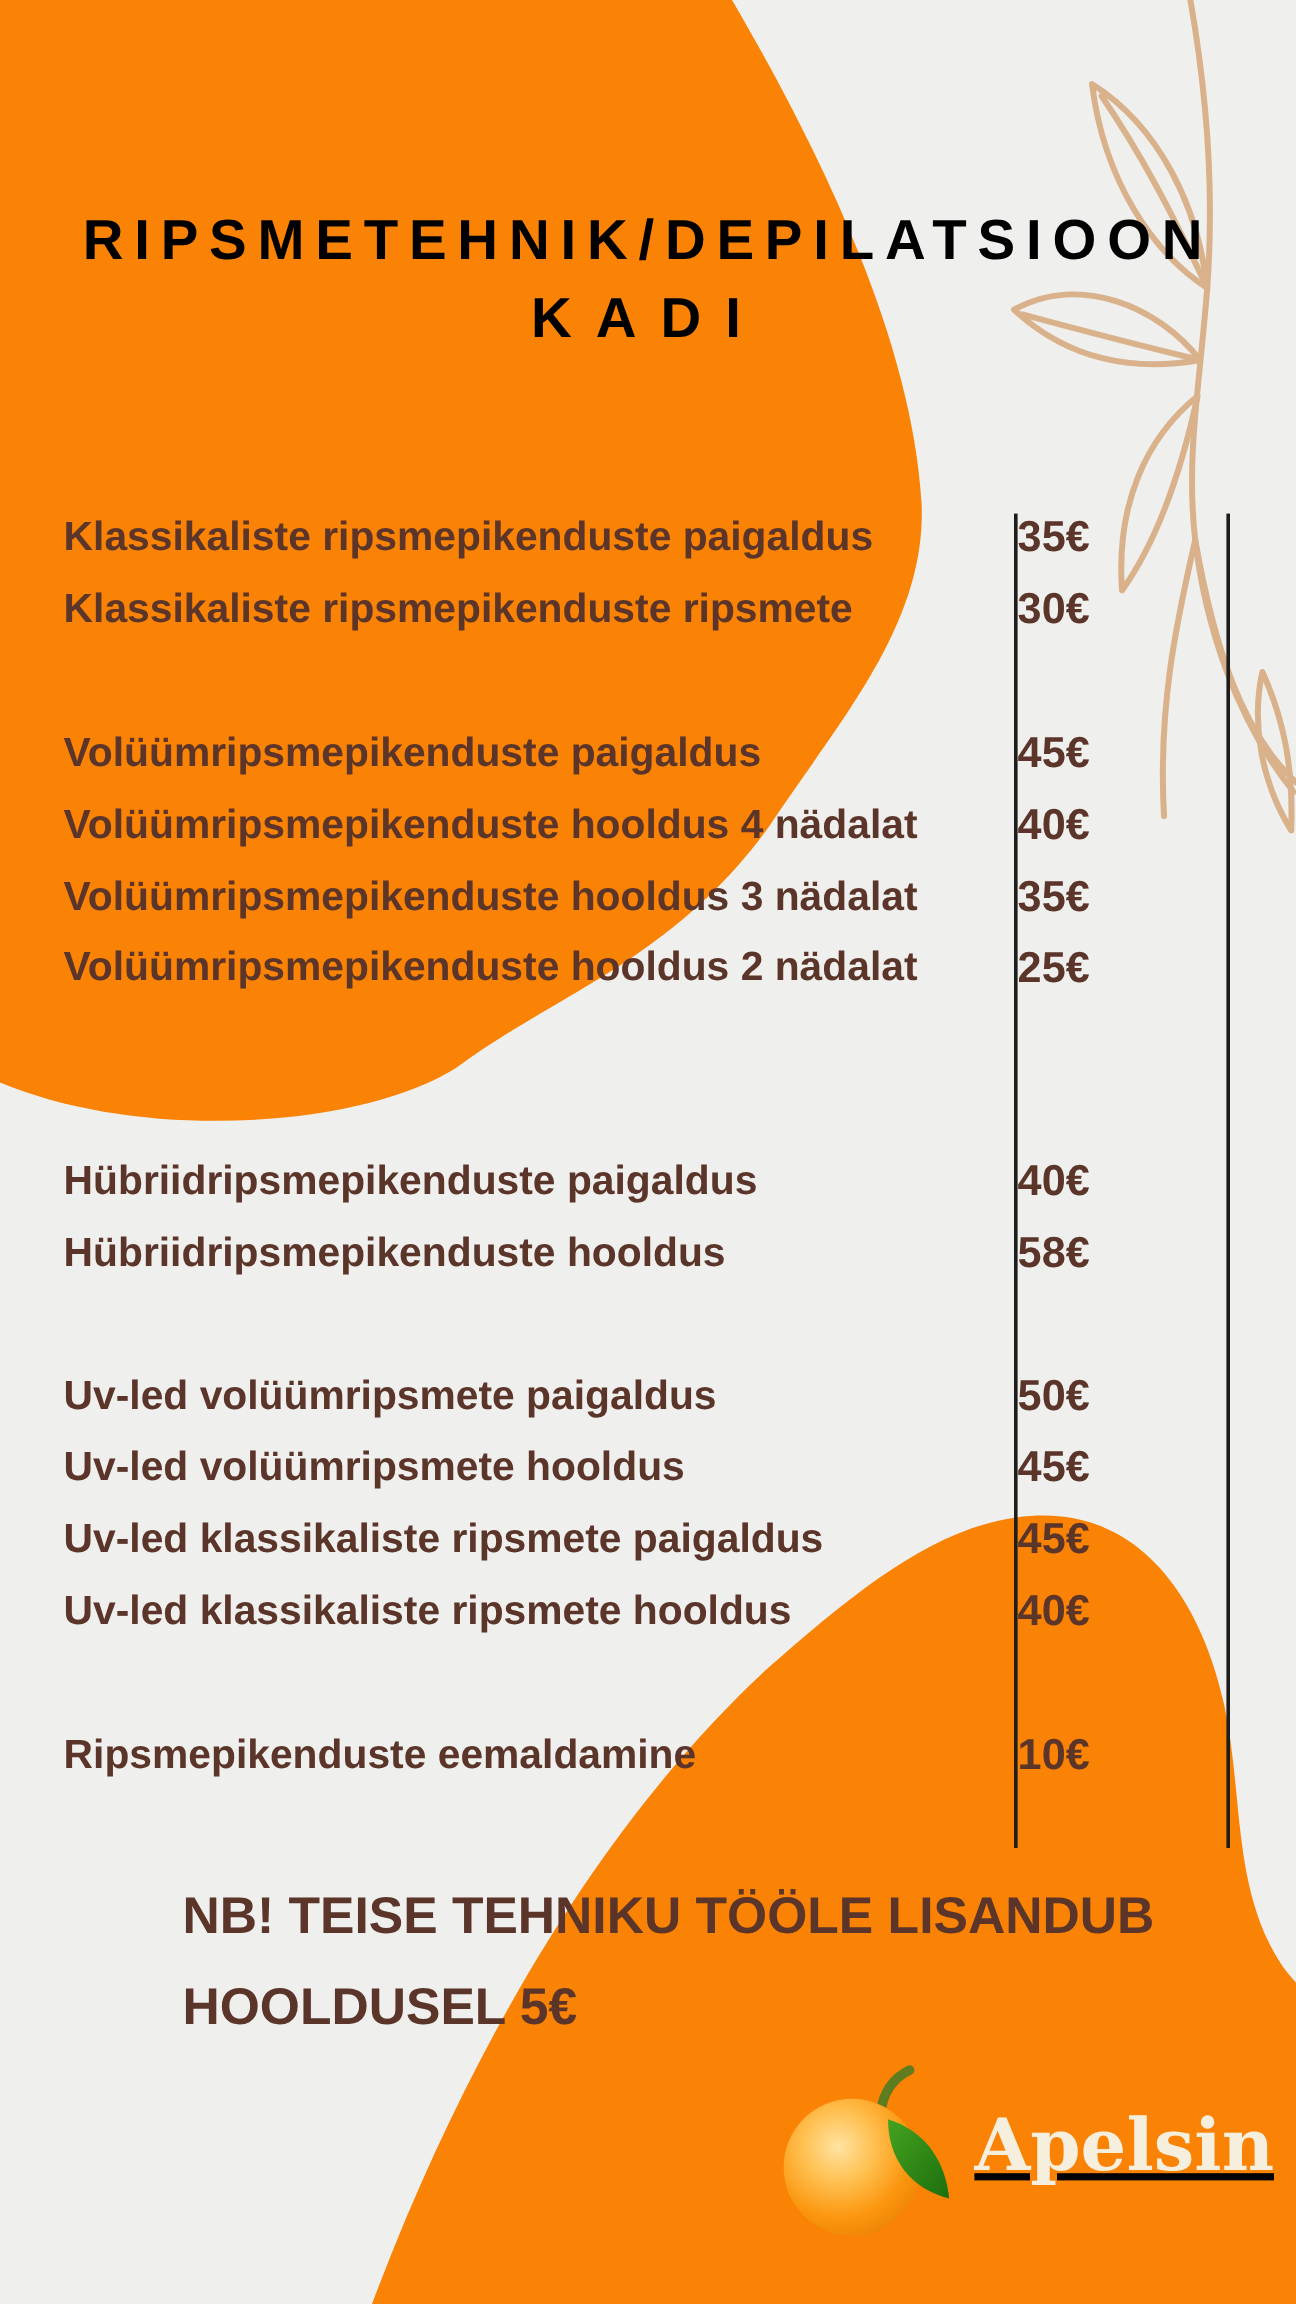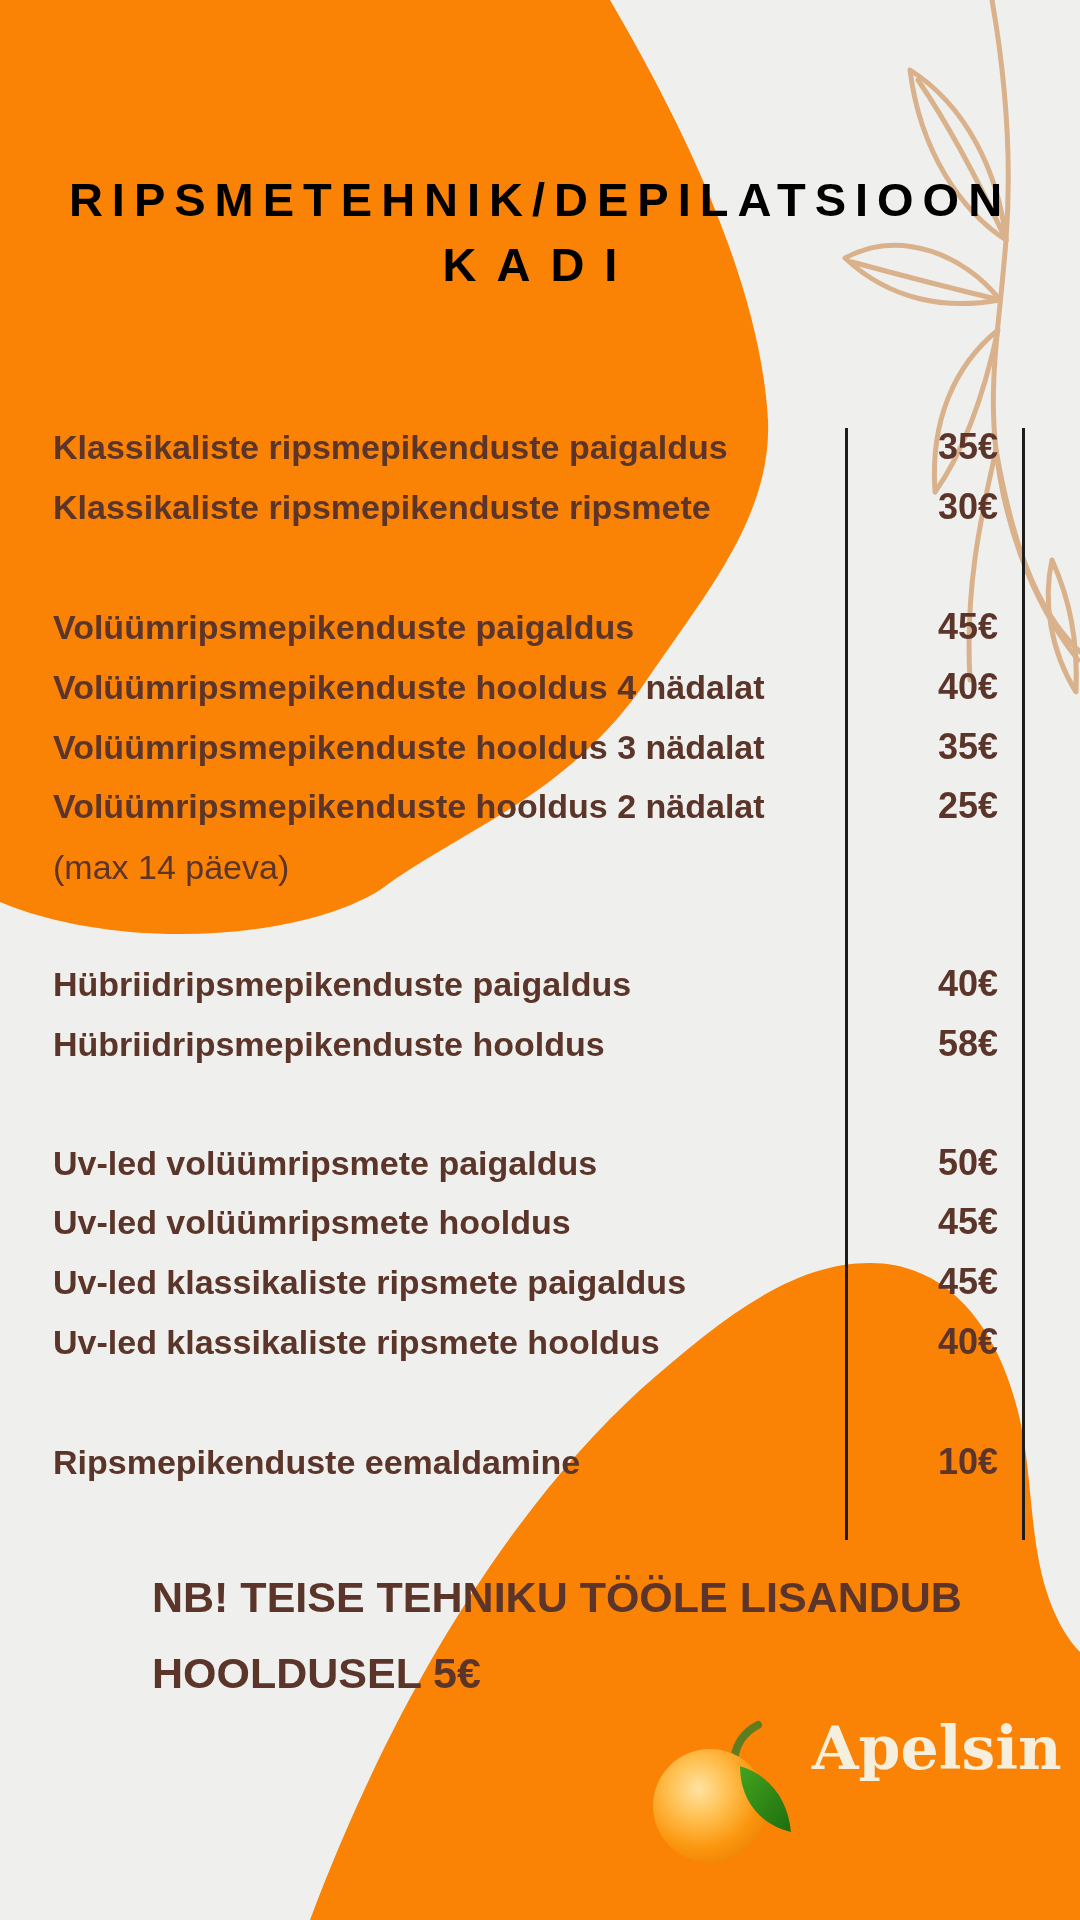--- a/index.html
+++ b/index.html
@@ -27,7 +27,7 @@
   }
   .row .price{
     position:absolute;left:848px;width:150px;top:0;line-height:44px;
-    text-align:right;font-size:36px;font-weight:bold;color:#5b3529;
+    text-align:left;font-size:36px;font-weight:bold;color:#5b3529;
   }
   .note{
     position:absolute;left:53px;top:845px;height:44px;line-height:44px;z-index:3;

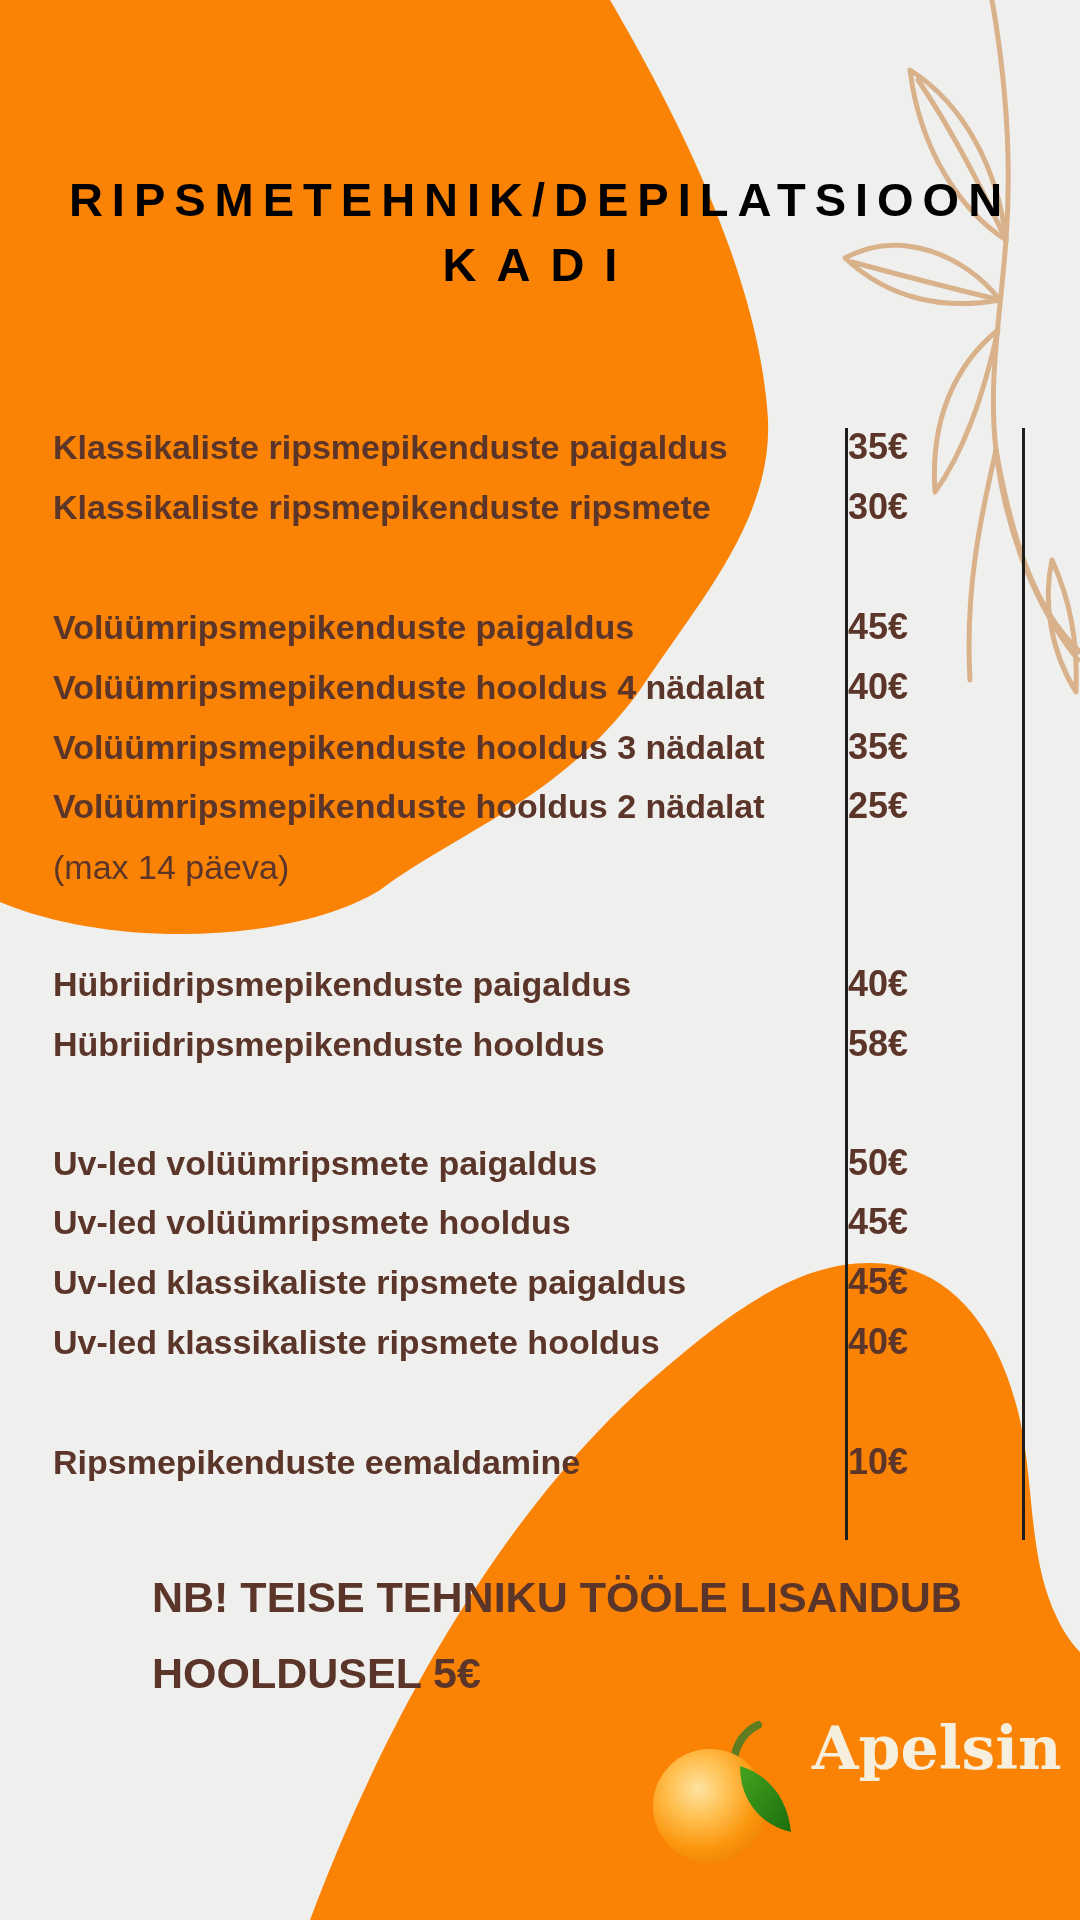--- a/index.html
+++ b/index.html
@@ -116,7 +116,6 @@
     <span class="price">25€</span>
   </div>
 
-  <div class="note">(max 14 päeva)</div>
 
   <div class="row" style="top:962px">
     <span class="label">Hübriidripsmepikenduste paigaldus</span>

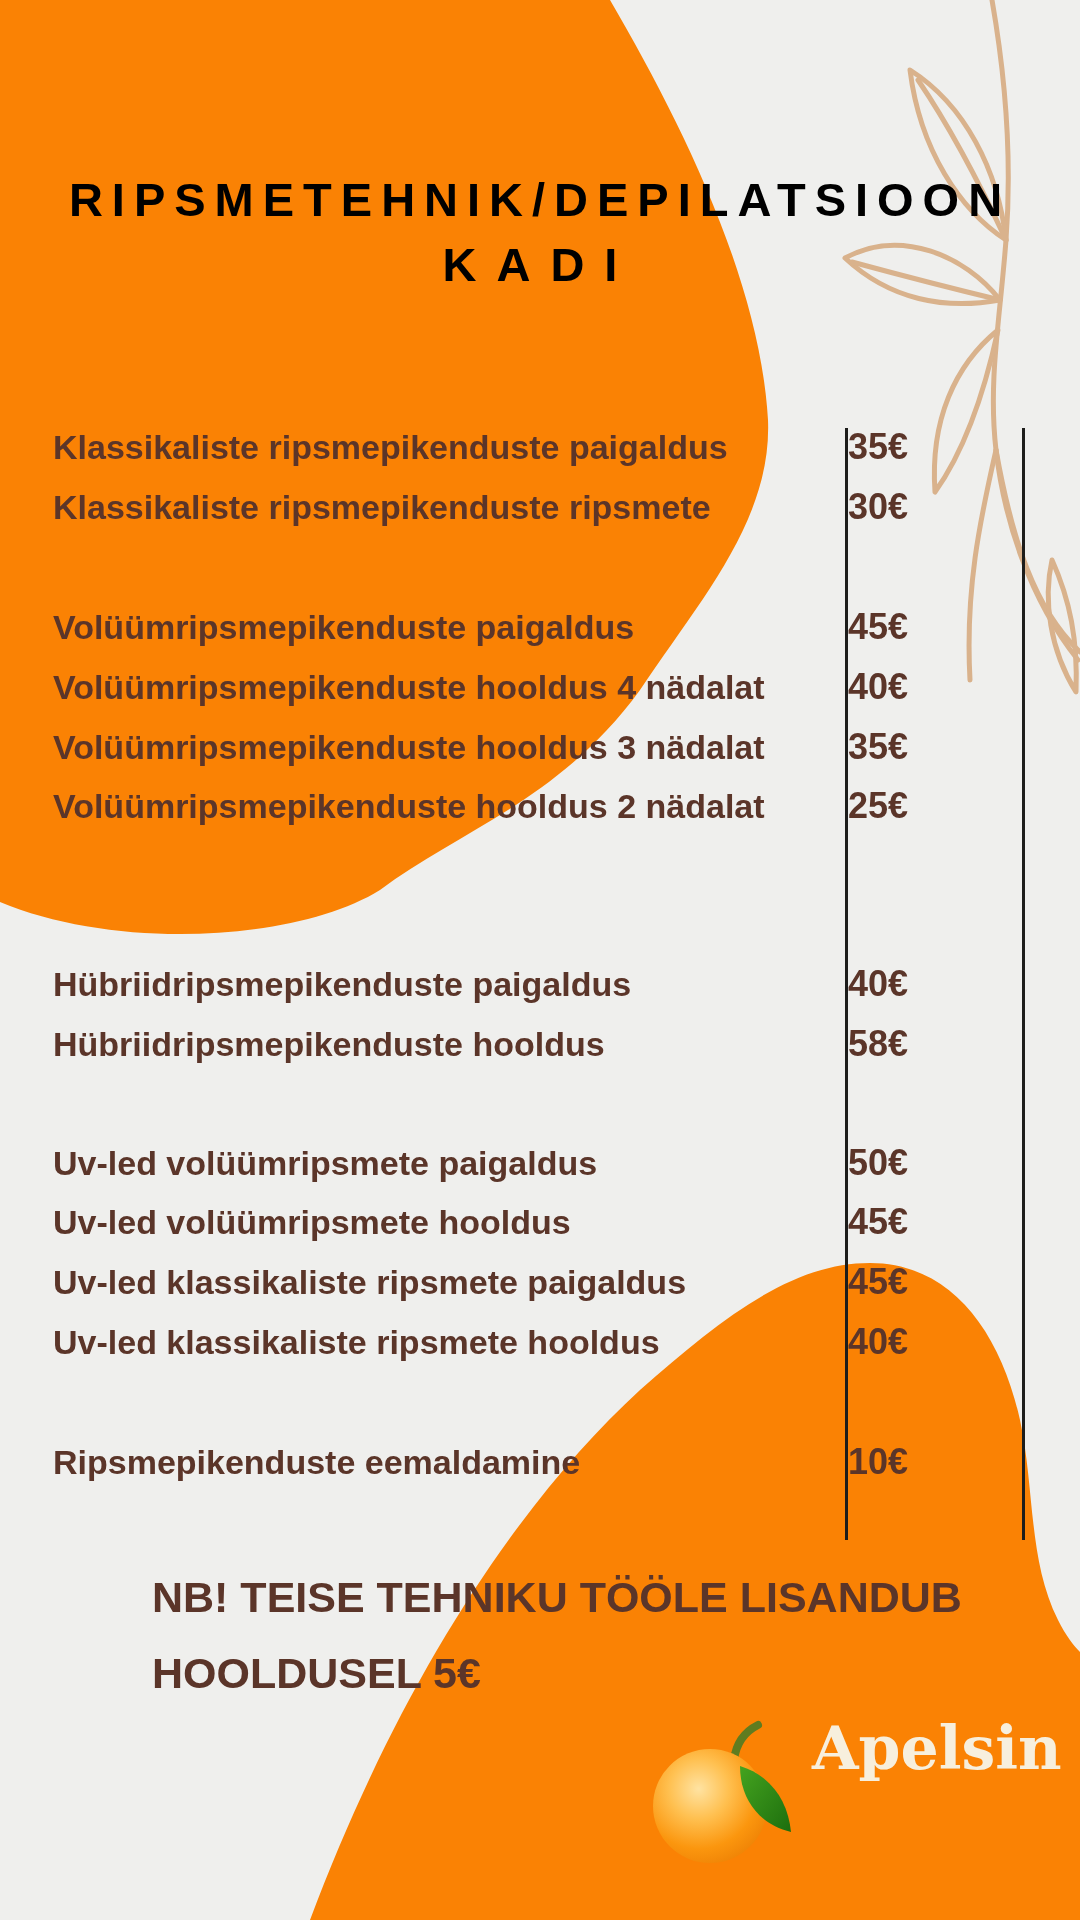--- a/index.html
+++ b/index.html
@@ -41,7 +41,7 @@
   .footer-note .fline + .fline{margin-top:33px;}
   .logo{
     position:absolute;left:648px;top:1718px;z-index:3;
-    display:flex;gap:14px;
+    display:flex;align-items:center;gap:14px;text-decoration:underline;
   }
   .logo .wordmark{
     font-family:"DejaVu Serif", serif;font-weight:bold;

